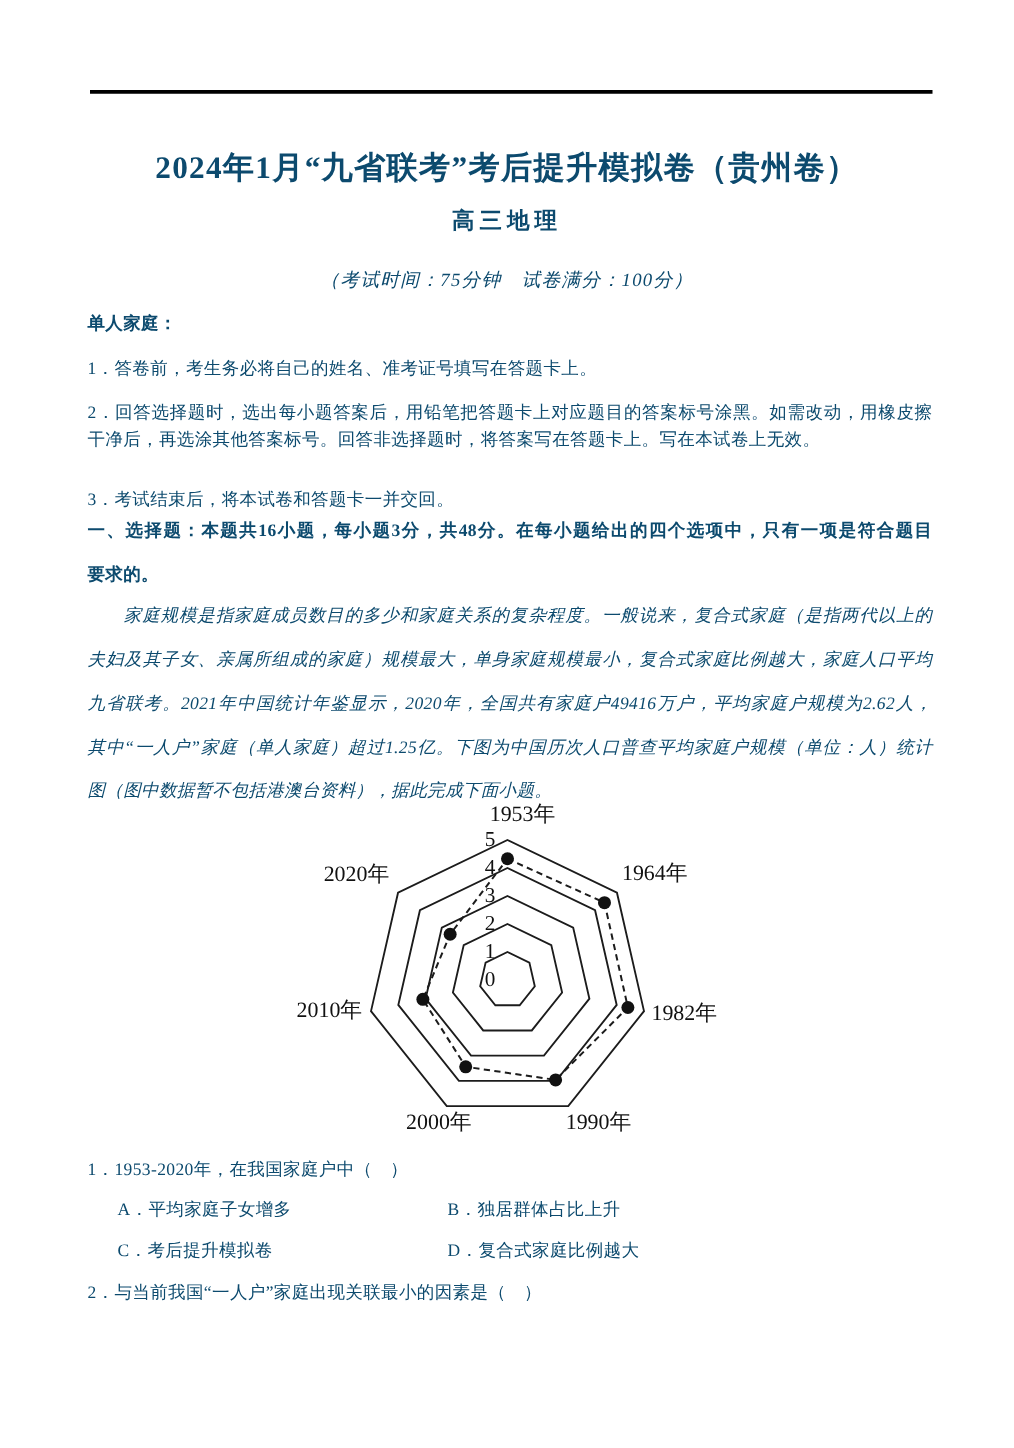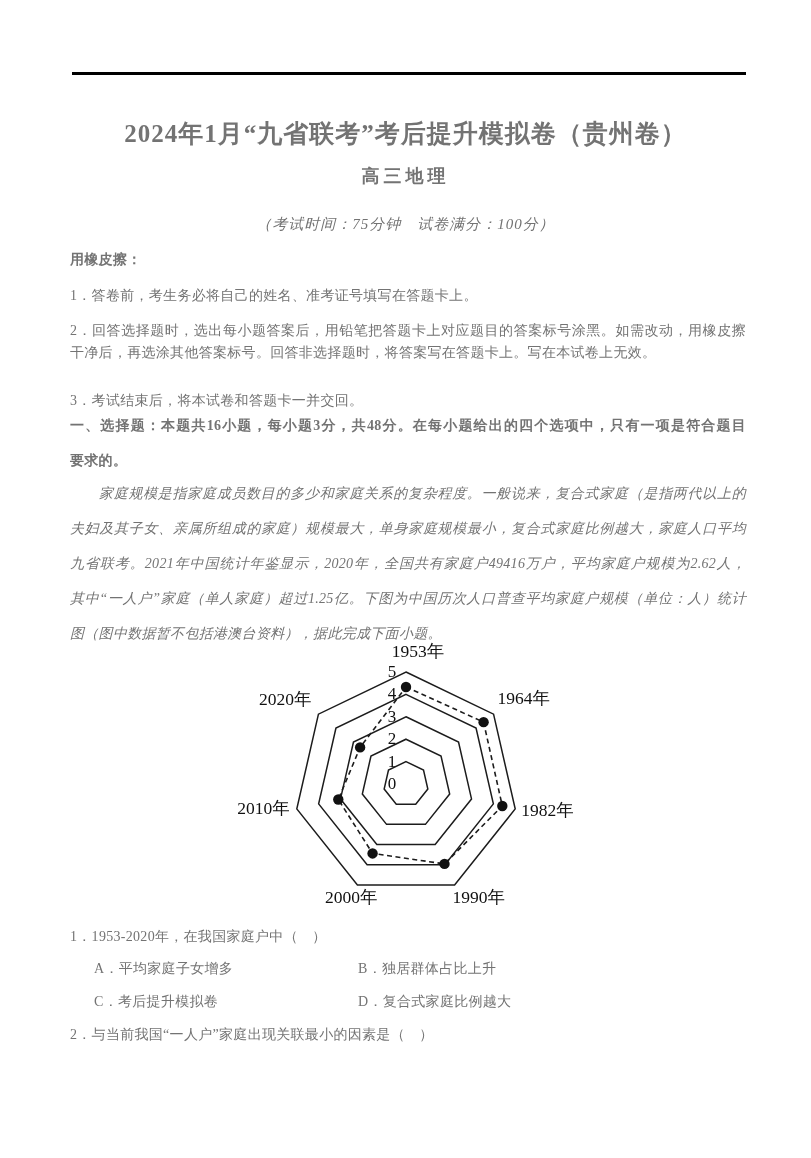--- a/index.html
+++ b/index.html
@@ -5,7 +5,7 @@
   html,body{margin:0;padding:0;background:#ffffff;}
   .page{
     position:relative;width:811px;height:1158px;background:#ffffff;
-    font-family:"Liberation Serif","DejaVu Serif",serif;color:#737373;
+    font-family:"Liberation Serif","DejaVu Serif",serif;color:#0c4a6e;
     overflow:hidden;
   }
   .top-rule{position:absolute;left:72px;top:72px;width:674px;height:3px;background:#000;}

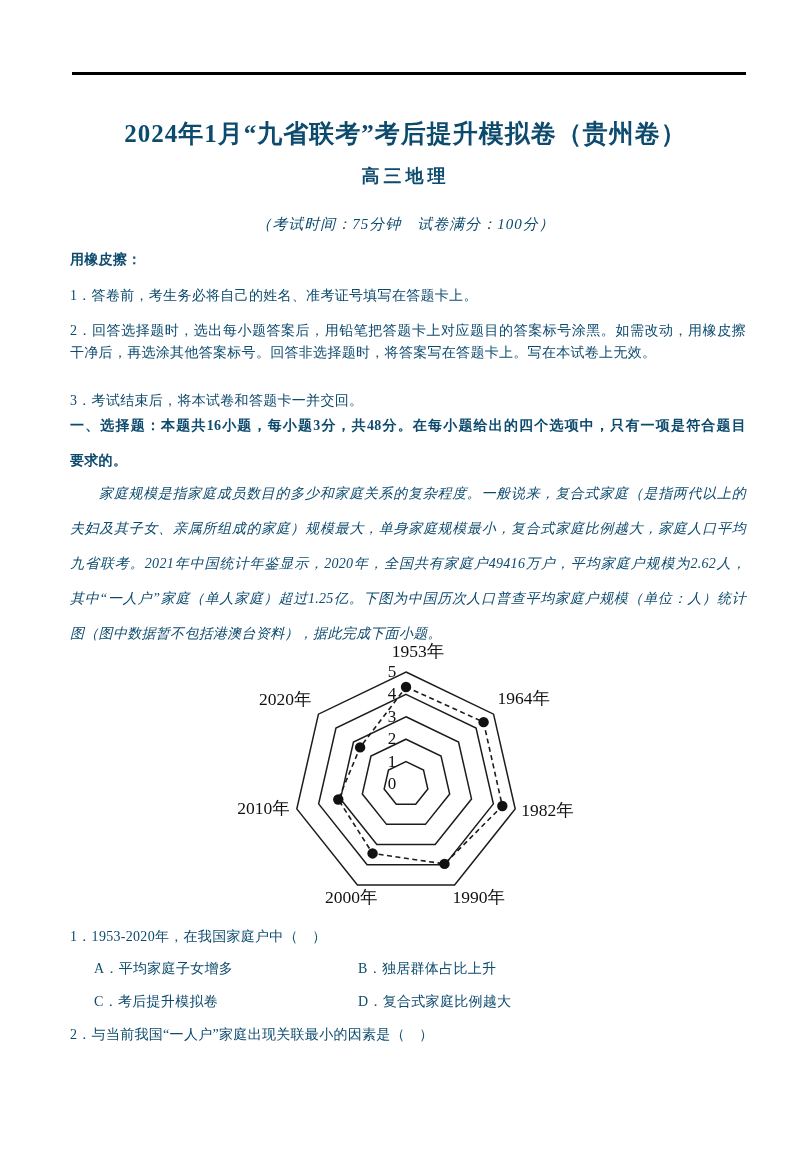--- a/index.html
+++ b/index.html
@@ -43,7 +43,7 @@
   <div class="subtitle">高三地理</div>
   <div class="exam-info">（考试时间：75分钟　试卷满分：100分）</div>
 
-  <div class="bodyline bold" style="top:251px">用橡皮擦：</div>
+  <div class="bodyline bold" style="top:251px">单人家庭：</div>
   <div class="bodyline" style="top:287px">1．答卷前，考生务必将自己的姓名、准考证号填写在答题卡上。</div>
   <div class="bodyline just" style="top:322px">2．回答选择题时，选出每小题答案后，用铅笔把答题卡上对应题目的答案标号涂黑。如需改动，用橡皮擦</div>
   <div class="bodyline" style="top:344px">干净后，再选涂其他答案标号。回答非选择题时，将答案写在答题卡上。写在本试卷上无效。</div>

